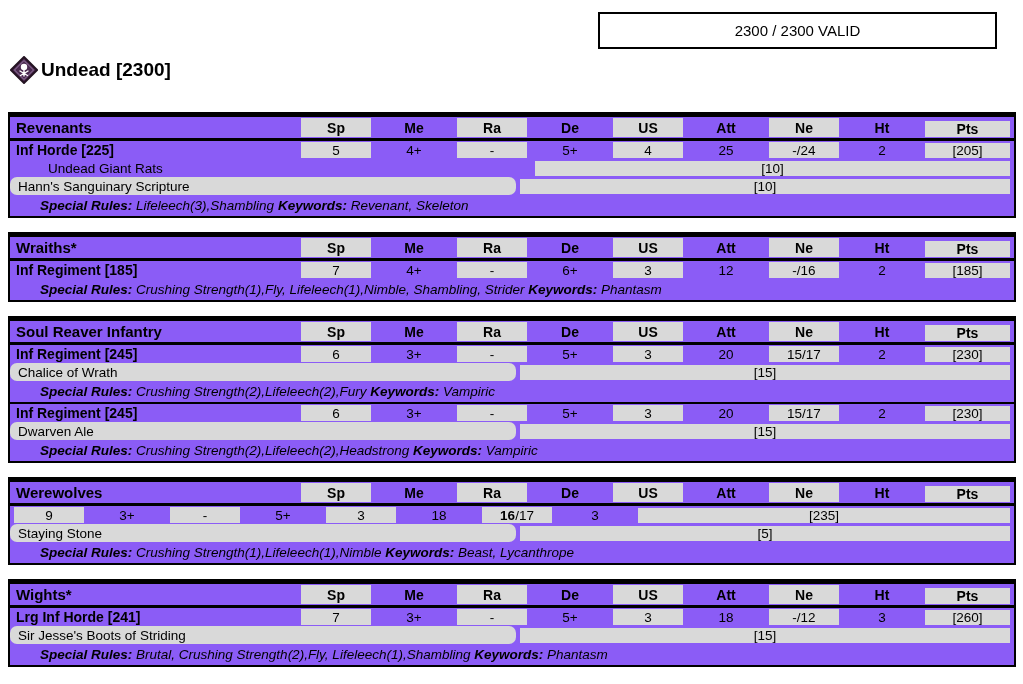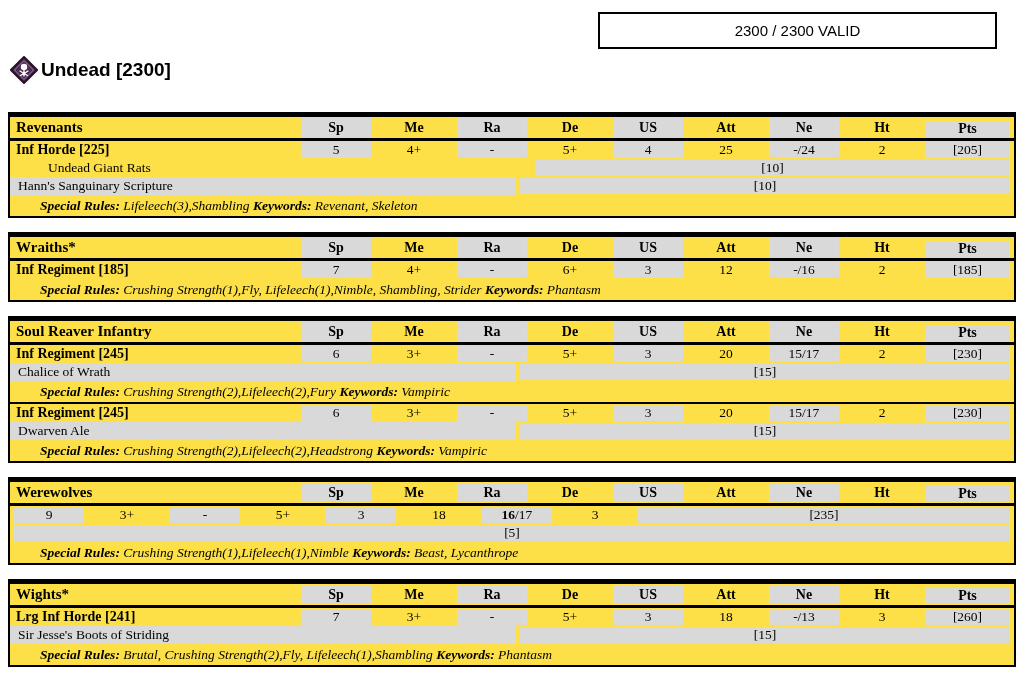--- a/index.html
+++ b/index.html
@@ -17,7 +17,7 @@
 
   
   #blocks { position:absolute; left:8px; top:112px; width:1008px; }
-  .block { border:2px solid #000; border-top:5px solid #000; margin-bottom:14px; background:#fde047;font-family:Liberation Serif, serif; }
+  .block { border:2px solid #000; border-top:5px solid #000; margin-bottom:14px; background:#8b5cf6; }
 
   .row { display:flex; align-items:stretch; }
   .namecol { width:287px; flex:none; display:flex; align-items:center; padding-left:6px; }

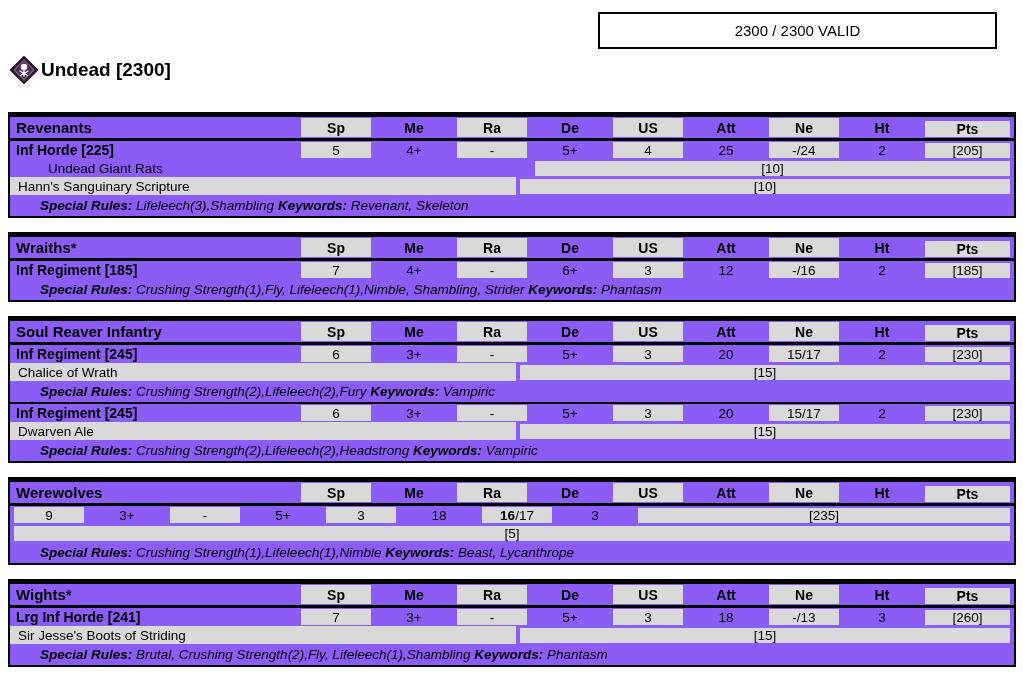--- a/index.html
+++ b/index.html
@@ -35,7 +35,7 @@
 
   .item-row { height:18px; font-size:13.5px; }
   .item-row .left { flex:1; display:flex; align-items:center; }
-  .item-row.grayrow .left { background:var(--gray); }
+  .item-row.grayrow .left { background:var(--gray);border-radius:7px; }
   .item-row .left.deep { padding-left:38px; }
   .item-row .left.shallow { padding-left:8px; }
 

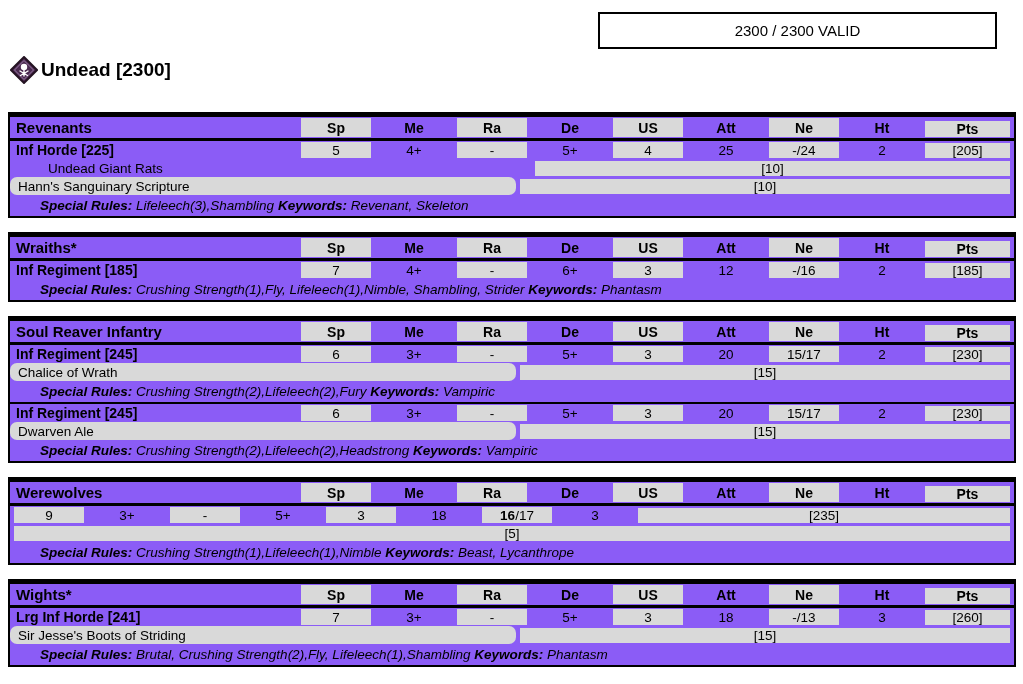--- a/index.html
+++ b/index.html
@@ -382,6 +382,7 @@
             </div>
           </div>
           <div class="row item-row grayrow">
+            <div class="left shallow">Staying Stone</div>
             <div class="ptscol">
               <div class="bg gray">[5]</div>
             </div>

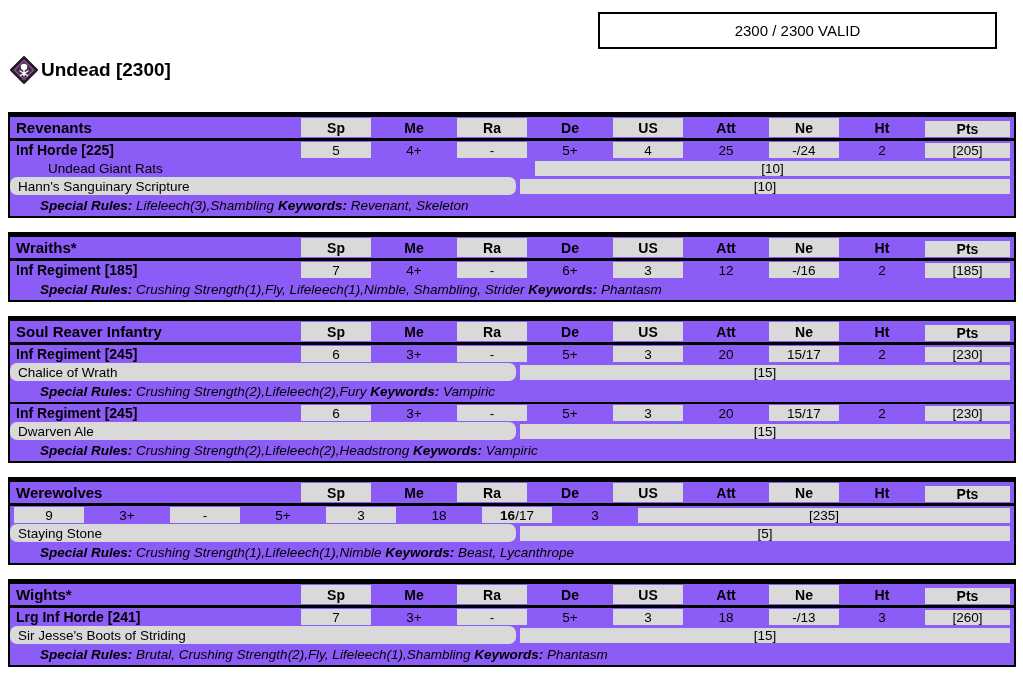--- a/index.html
+++ b/index.html
@@ -443,7 +443,7 @@
               <div class="bg">18</div>
             </div>
             <div class="statcol">
-              <div class="bg gray">-/13</div>
+              <div class="bg gray">-/12</div>
             </div>
             <div class="statcol">
               <div class="bg">3</div>

